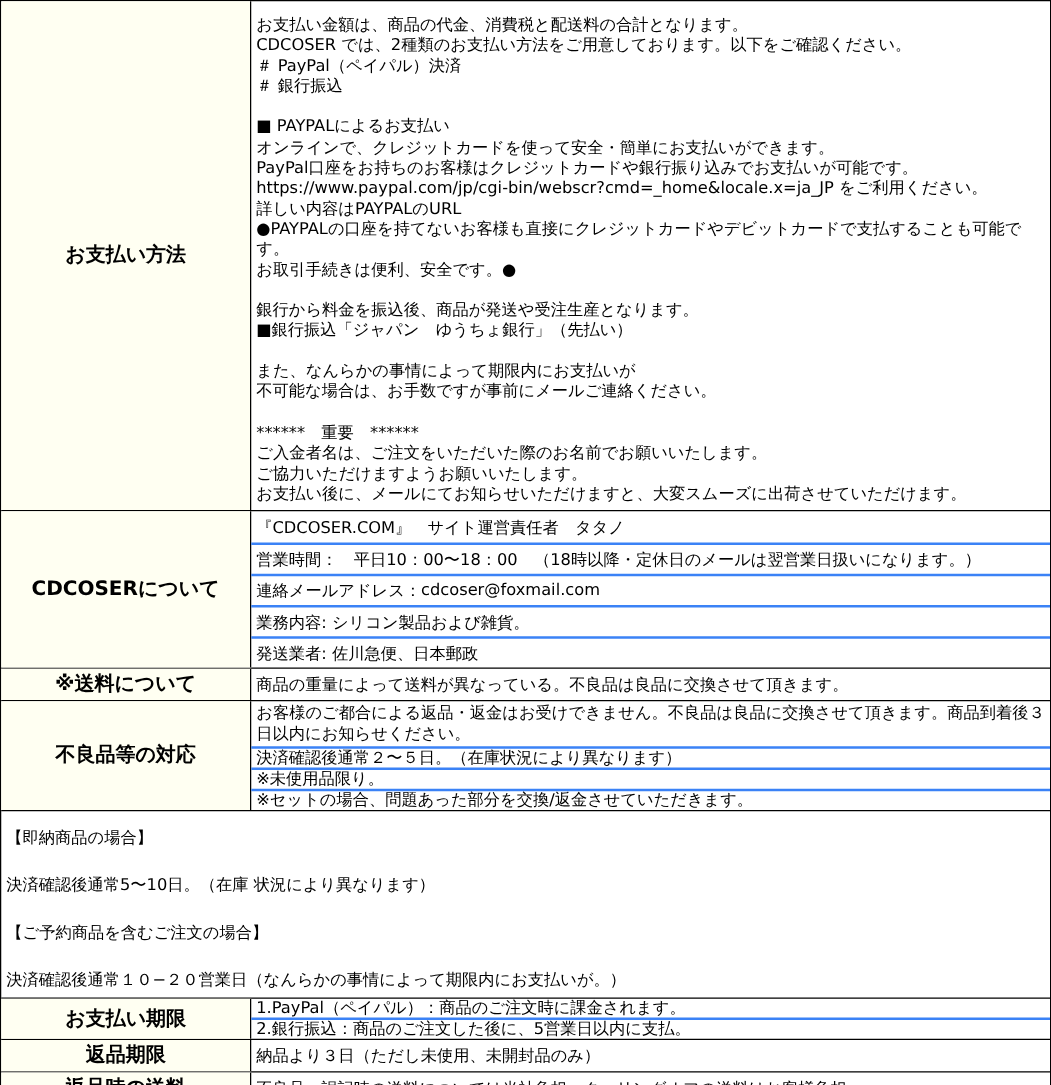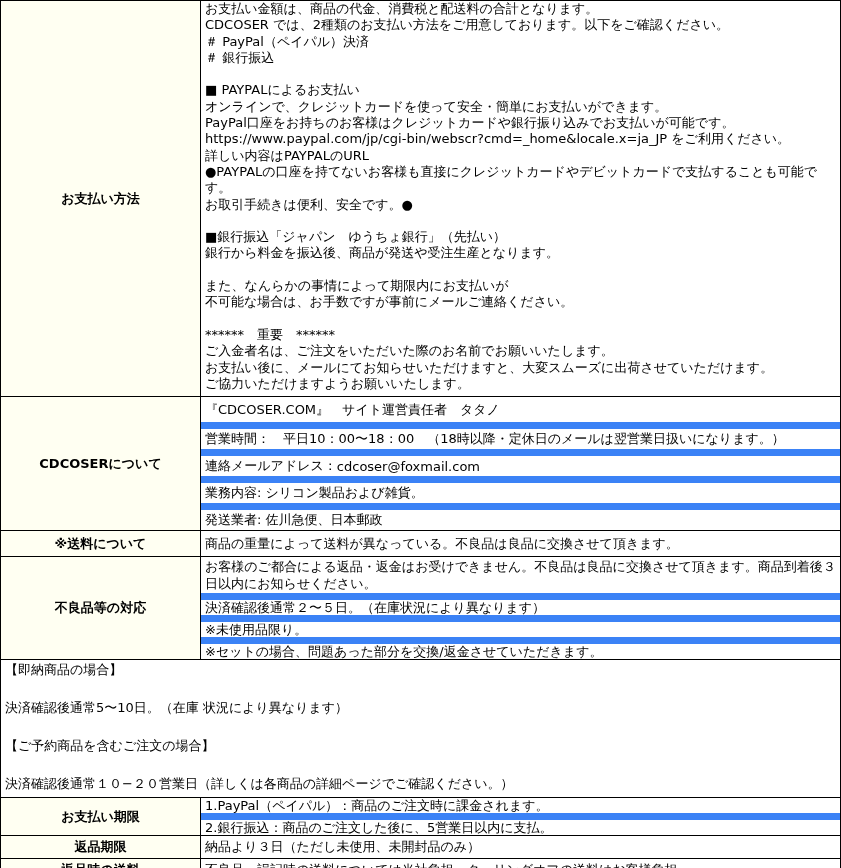--- a/index.html
+++ b/index.html
@@ -32,7 +32,7 @@
     box-sizing:border-box;
   }
   .content-cell{flex:1;min-width:0;font-size:13px}
-  .pad-v{padding:0 0 4px 0}
+  .pad-v{padding:12px 0 4px 0}
   .line{min-height:16.3px;line-height:16.3px;padding:0 4px;white-space:normal;word-break:break-all}
   .sub-row{display:flex;align-items:center;min-height:25px;padding:1px 4px;box-sizing:border-box}
   .sub-row + .sub-row{border-top:7px solid #3b82f6}

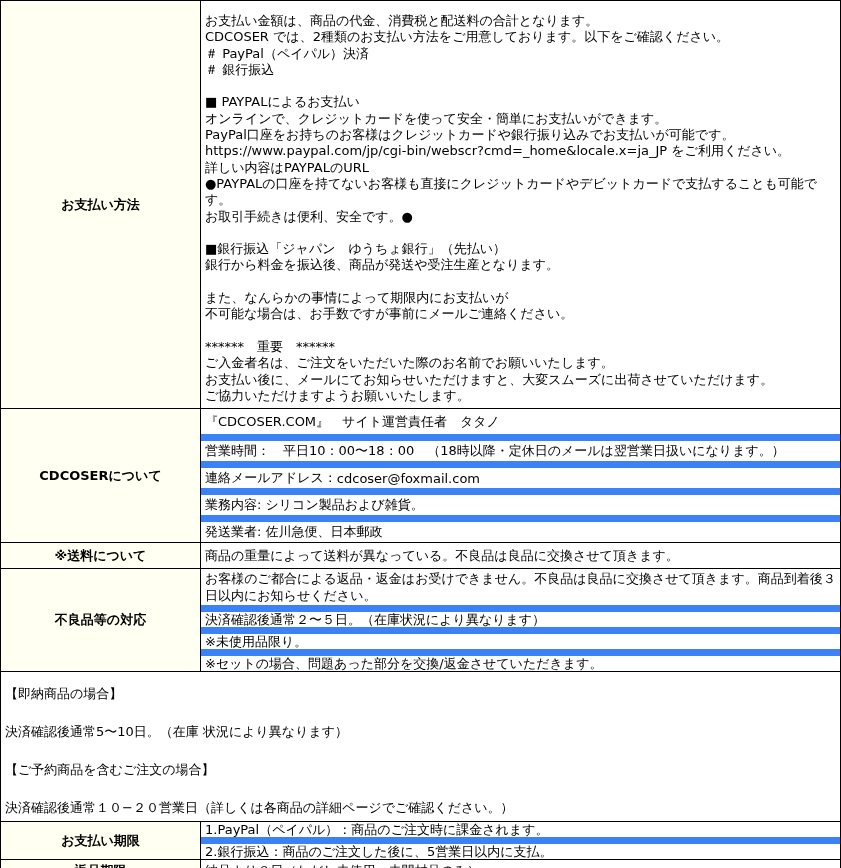--- a/index.html
+++ b/index.html
@@ -27,7 +27,7 @@
     justify-content:center;
     text-align:right;
     font-weight:bold;
-    font-size:13px;
+    font-size:16px;
     padding:2px;
     box-sizing:border-box;
   }

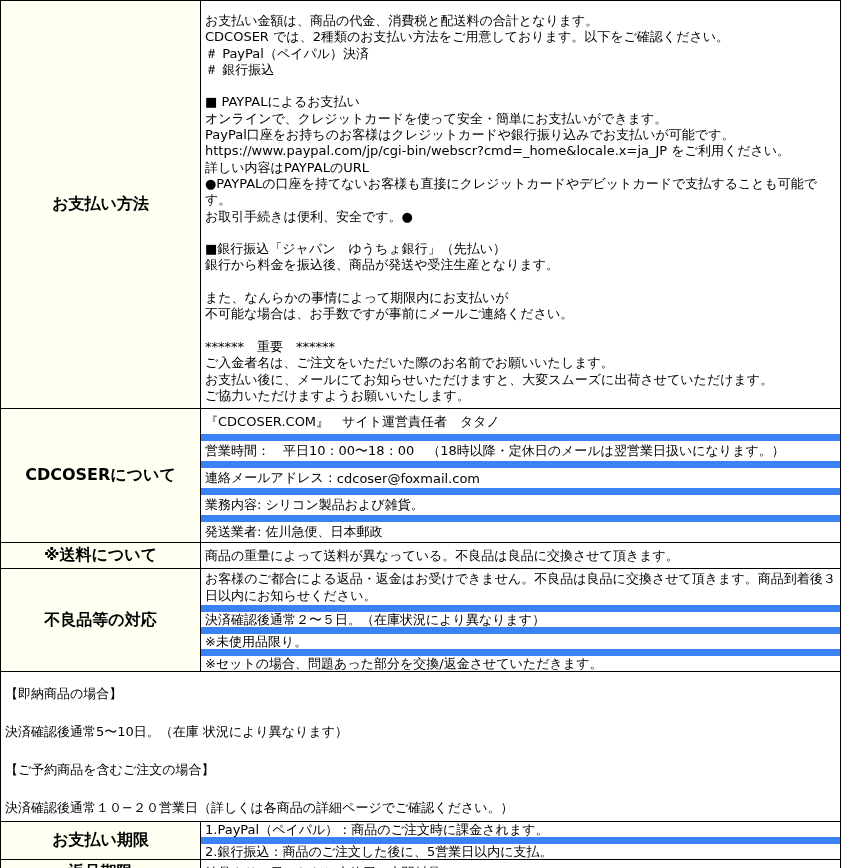--- a/index.html
+++ b/index.html
@@ -65,8 +65,8 @@
         <div class="line">●PAYPALの口座を持てないお客様も直接にクレジットカードやデビットカードで支払することも可能です。</div>
         <div class="line">お取引手続きは便利、安全です。●</div>
         <div class="line"></div>
+        <div class="line">銀行から料金を振込後、商品が発送や受注生産となります。</div>
         <div class="line">■銀行振込「ジャパン　ゆうちょ銀行」（先払い）</div>
-        <div class="line">銀行から料金を振込後、商品が発送や受注生産となります。</div>
         <div class="line"></div>
         <div class="line">また、なんらかの事情によって期限内にお支払いが</div>
         <div class="line">不可能な場合は、お手数ですが事前にメールご連絡ください。</div>

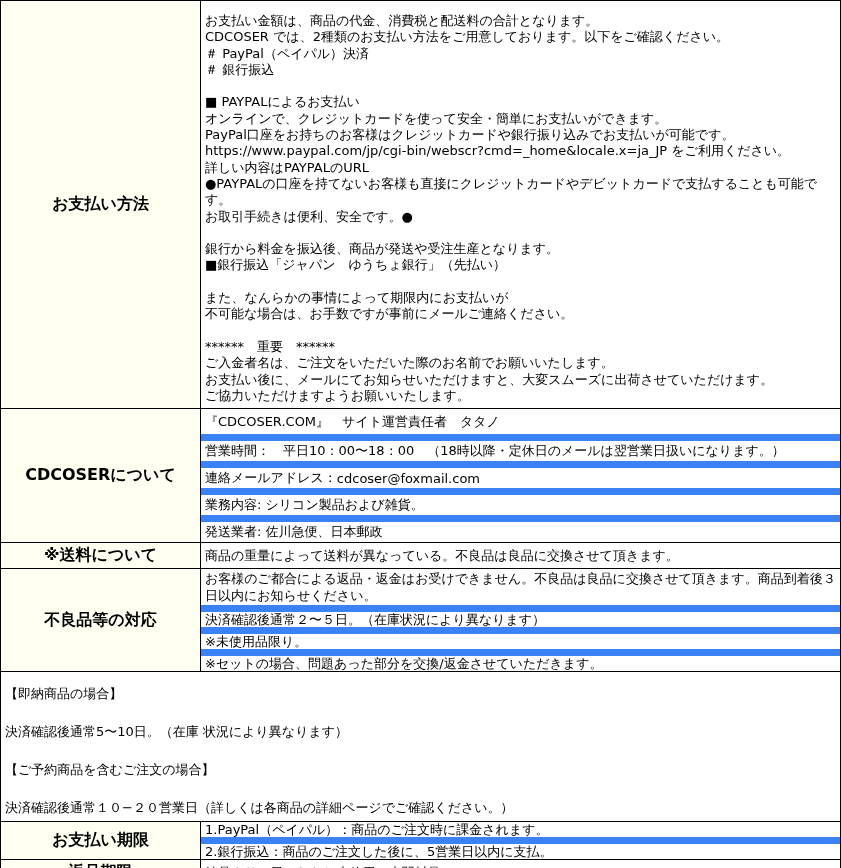--- a/index.html
+++ b/index.html
@@ -73,8 +73,8 @@
         <div class="line"></div>
         <div class="line">******　重要　******</div>
         <div class="line">ご入金者名は、ご注文をいただいた際のお名前でお願いいたします。</div>
+        <div class="line">ご協力いただけますようお願いいたします。</div>
         <div class="line">お支払い後に、メールにてお知らせいただけますと、大変スムーズに出荷させていただけます。</div>
-        <div class="line">ご協力いただけますようお願いいたします。</div>
       </div>
     </div>
 

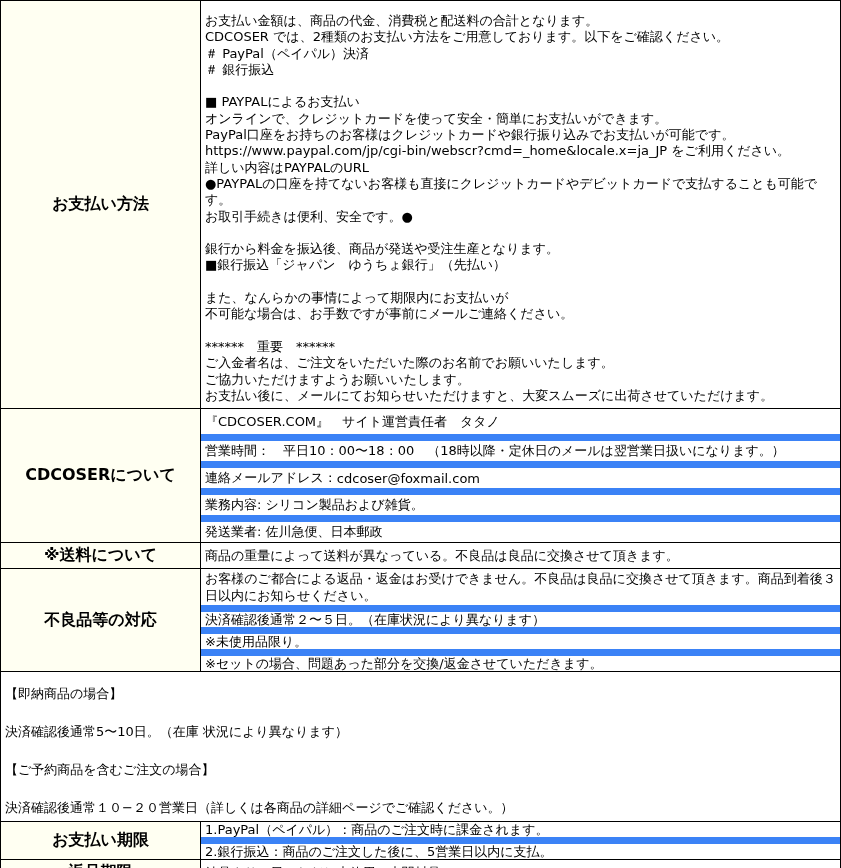--- a/index.html
+++ b/index.html
@@ -35,7 +35,7 @@
   .pad-v{padding:12px 0 4px 0}
   .line{min-height:16.3px;line-height:16.3px;padding:0 4px;white-space:normal;word-break:break-all}
   .sub-row{display:flex;align-items:center;min-height:25px;padding:1px 4px;box-sizing:border-box}
-  .sub-row + .sub-row{border-top:7px solid #3b82f6}
+  .sub-row + .sub-row{border-top:2px solid #3b82f6}
   .sub-row-tight{min-height:15px;line-height:15px;padding:0 4px;display:block}
   .sub-row-wrap{display:block;line-height:17px;padding:1px 4px}
   .delivery .line{min-height:19px;line-height:19px}

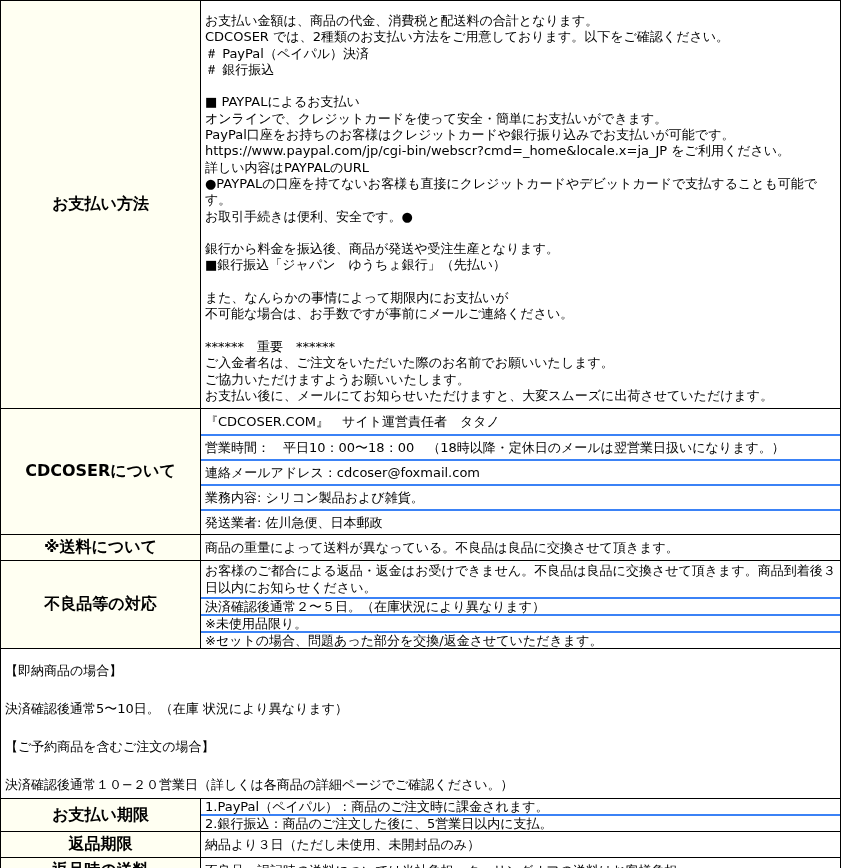--- a/index.html
+++ b/index.html
@@ -116,7 +116,7 @@
         <div class="line"></div>
         <div class="line">【ご予約商品を含むご注文の場合】</div>
         <div class="line"></div>
-        <div class="line">決済確認後通常１０−２０営業日（詳しくは各商品の詳細ページでご確認ください。）</div>
+        <div class="line">決済確認後通常１０−２０営業日（なんらかの事情によって期限内にお支払いが。）</div>
       </div>
     </div>
 

